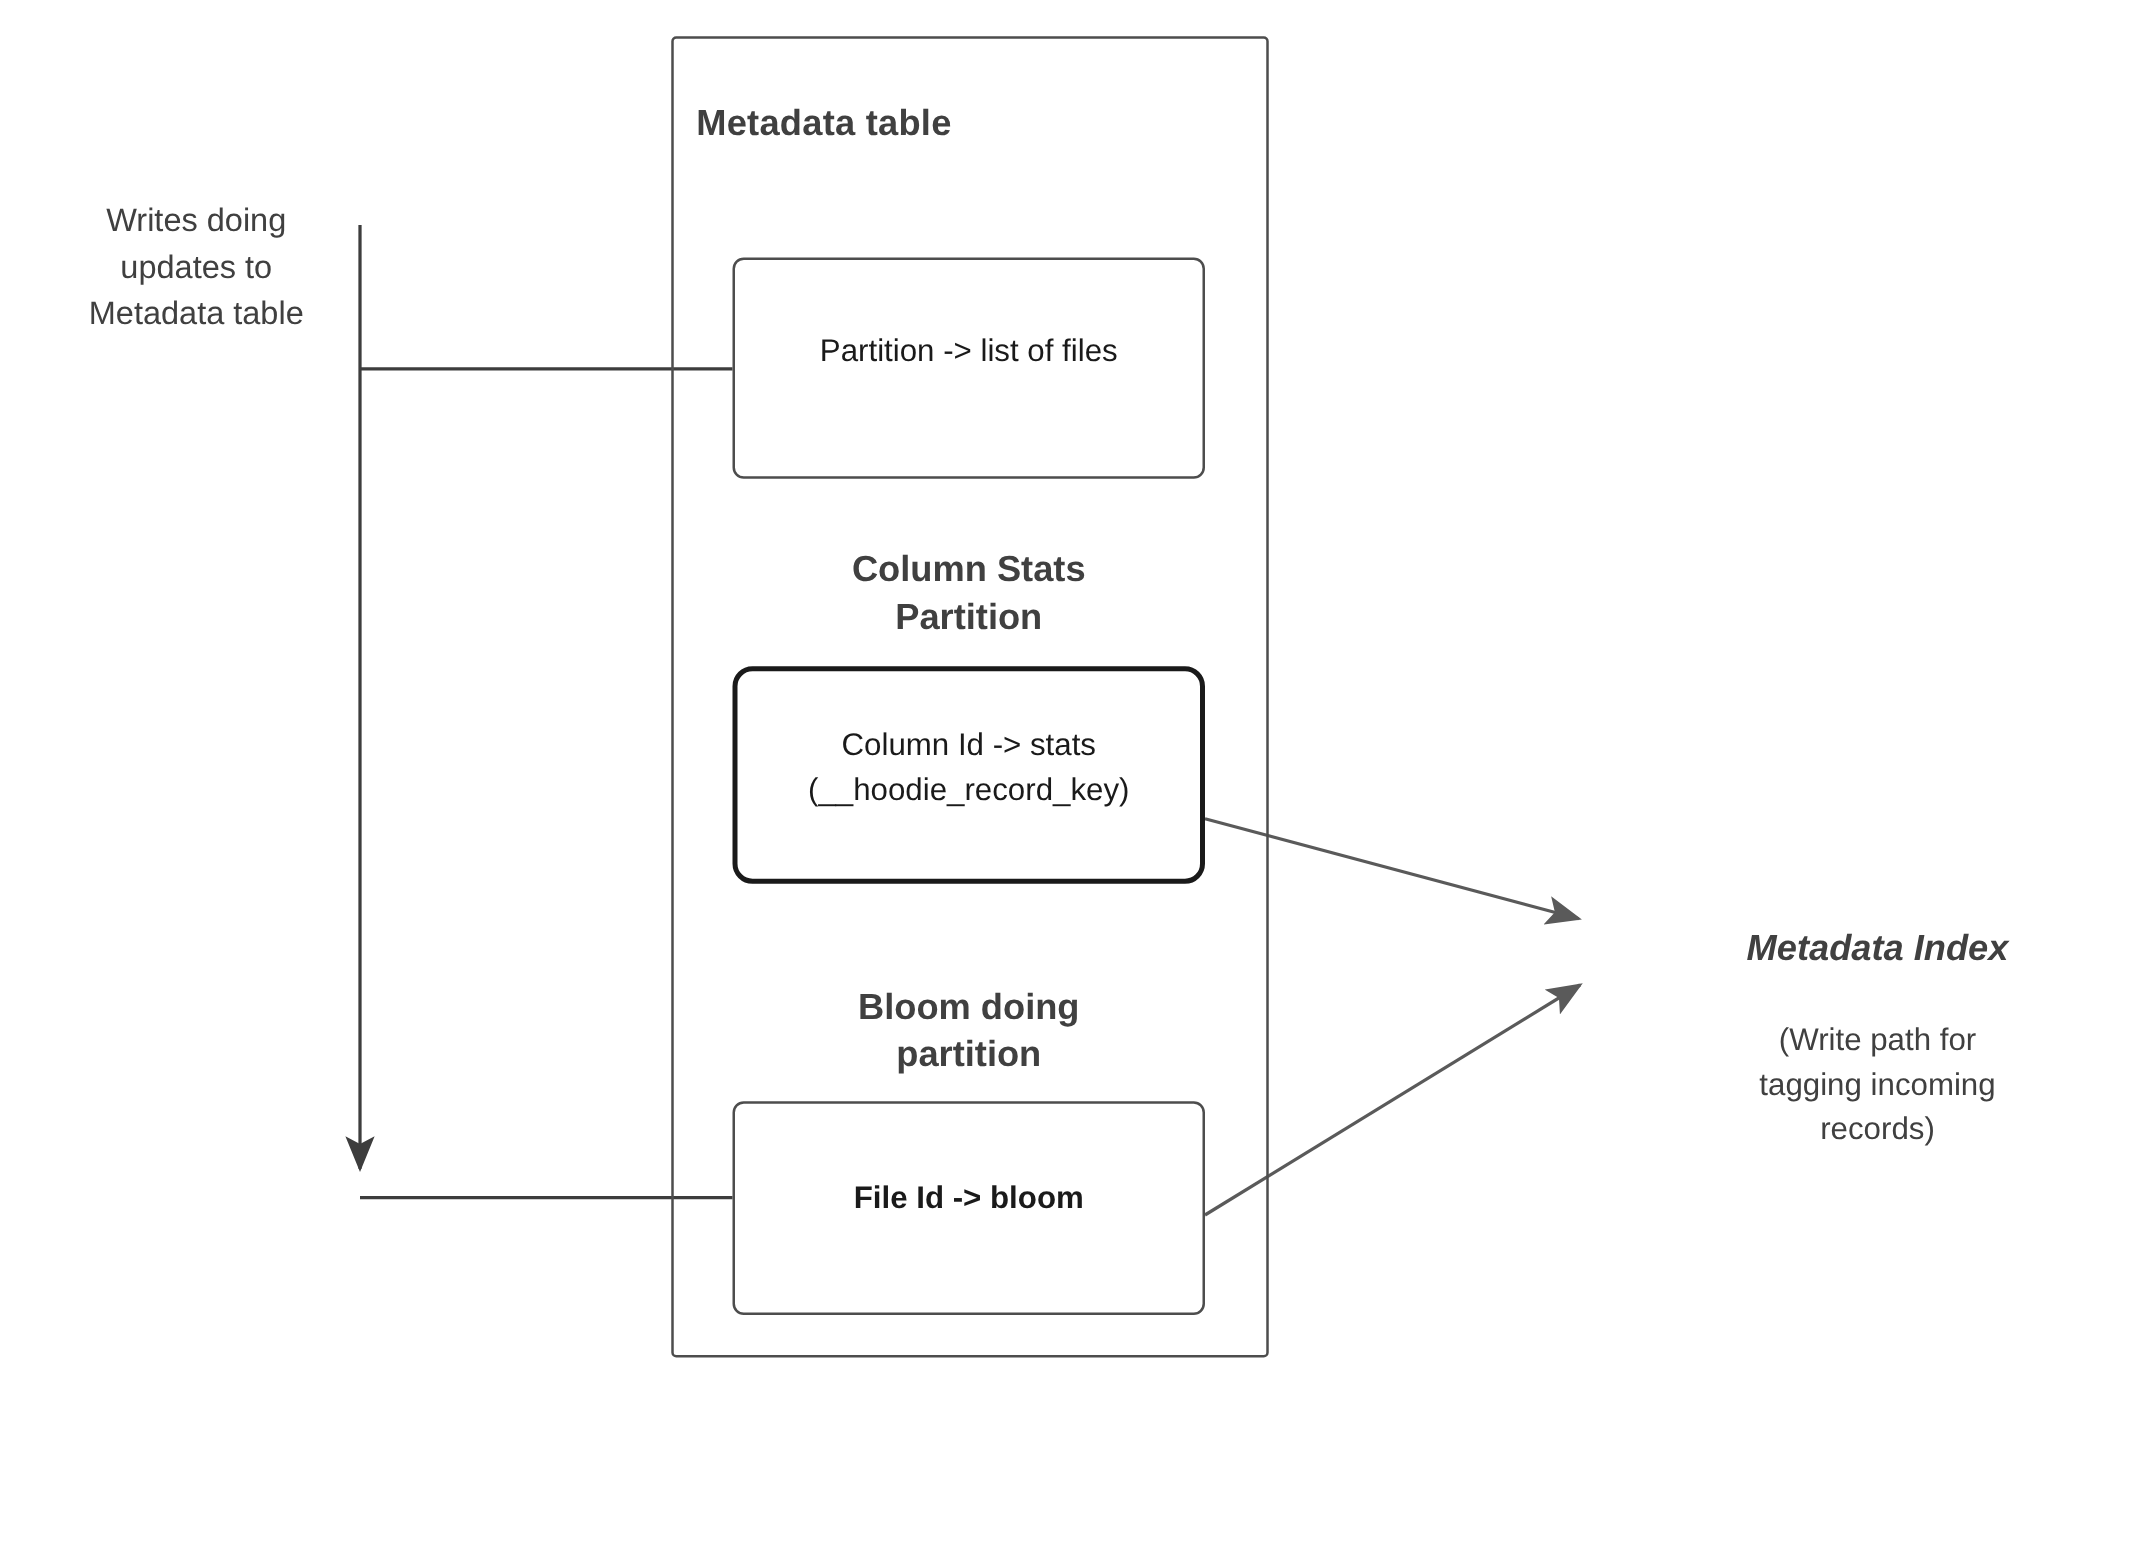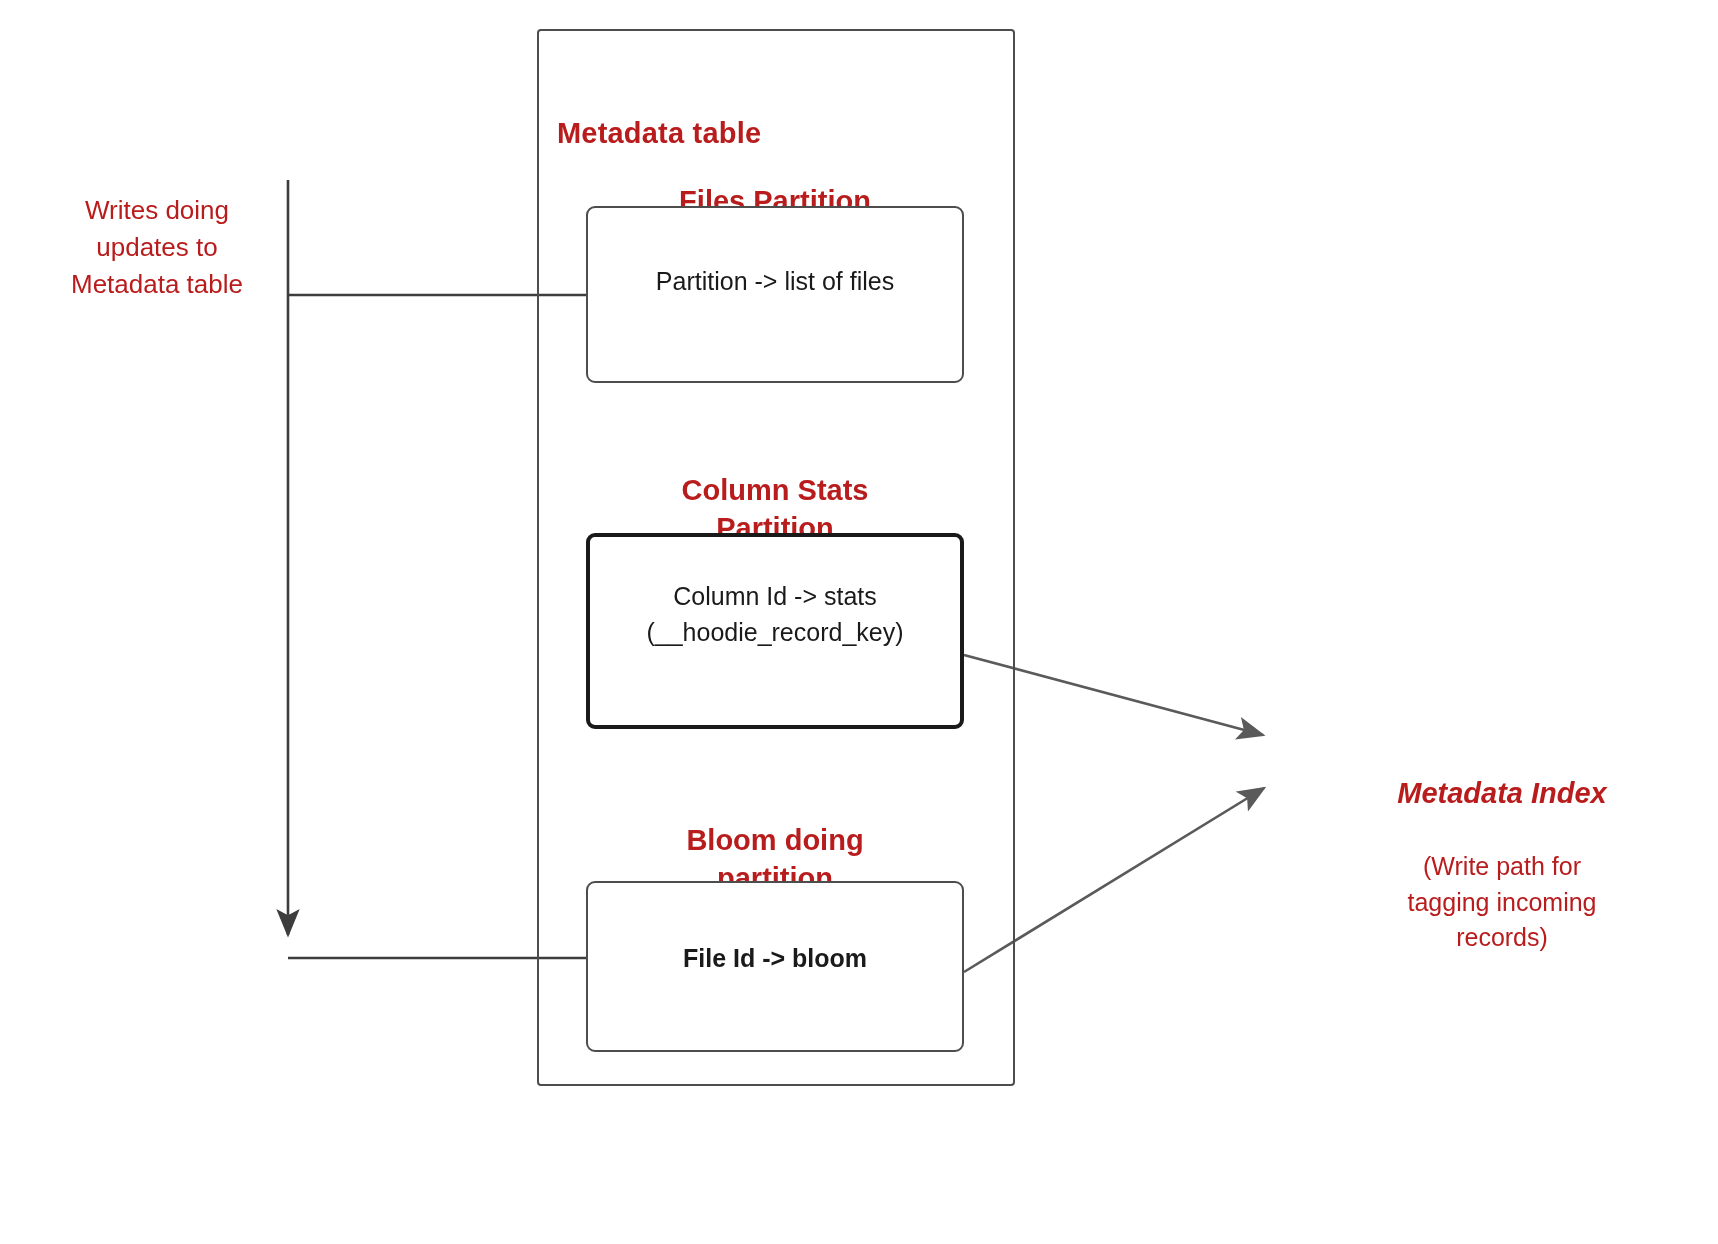--- a/index.html
+++ b/index.html
@@ -31,8 +31,7 @@
     text-align: center;
     line-height: 1.32;
     white-space: pre-line;
-    color: #b91c1c;
-    margin-top: 34px;
+    color: #404040;
   }
   .bold {
     font-weight: bold;

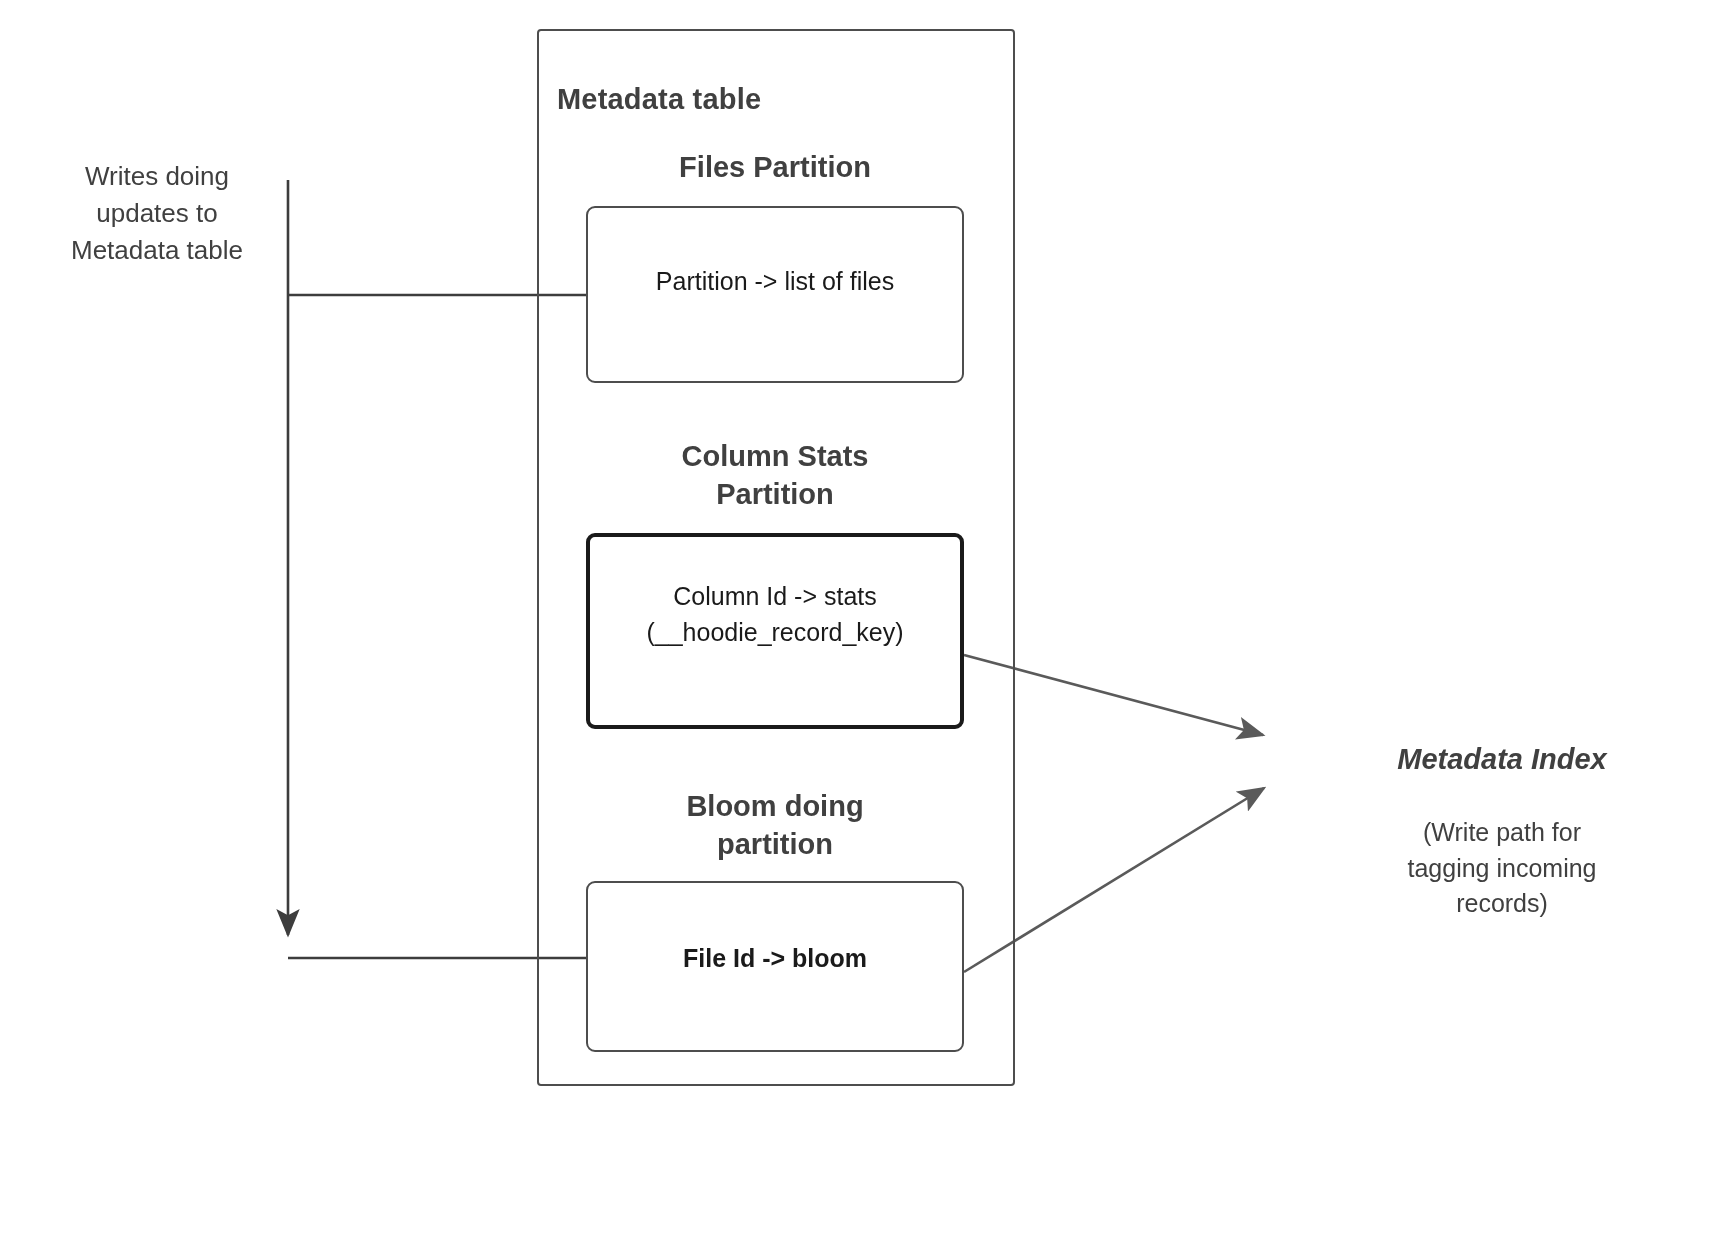--- a/index.html
+++ b/index.html
@@ -155,7 +155,6 @@
 
   <div class="txt bold" id="metadata-table-title">Metadata table</div>
 
-  <div class="txt bold section-heading" id="files-partition-heading">Files Partition</div>
 
   <div class="inner-box" id="files-partition-box">
     <div class="box-label">Partition -&gt; list of files</div>

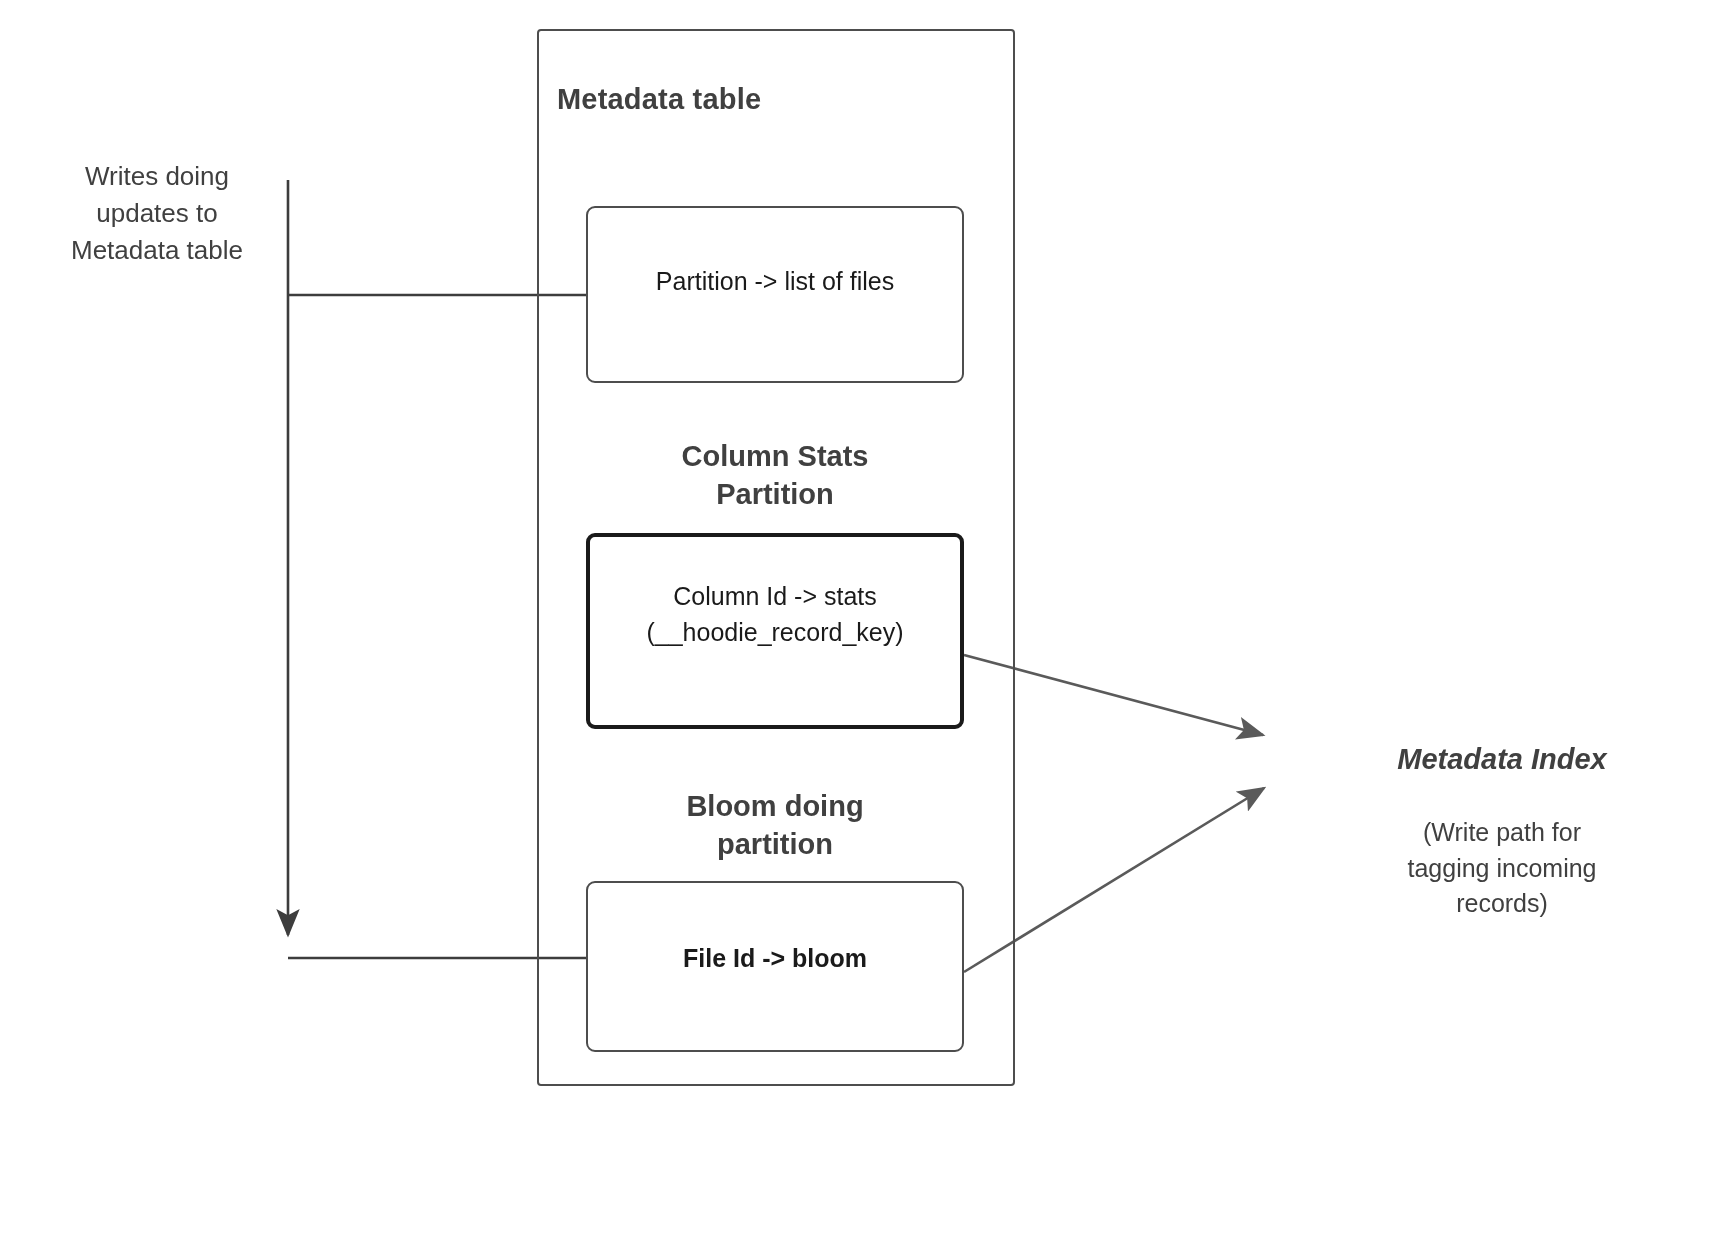--- a/index.html
+++ b/index.html
@@ -79,7 +79,7 @@
     border: 4px solid #1a1a1a;
   }
   #files-partition-box { left: 586px; top: 206px; width: 378px; height: 177px; }
-  #column-stats-box   { left: 586px; top: 533px; width: 378px; height: 196px; }
+  #column-stats-box   { left: 586px; top: 533px; width: 378px; height: 174px; border-radius: 16px; }
   #bloom-filter-box   { left: 586px; top: 881px; width: 378px; height: 171px; font-weight: bold; }
 
   .box-label {

